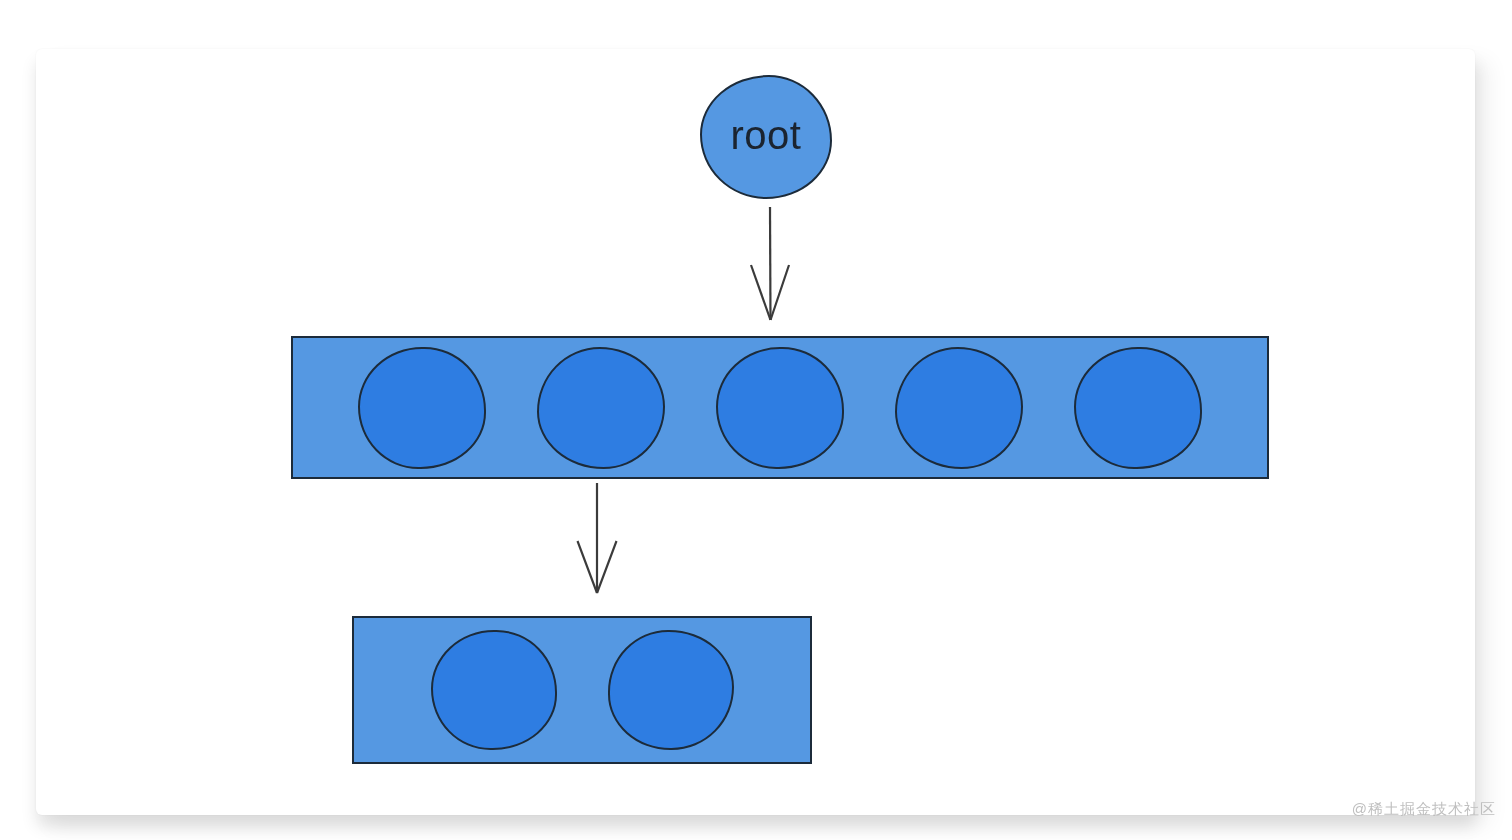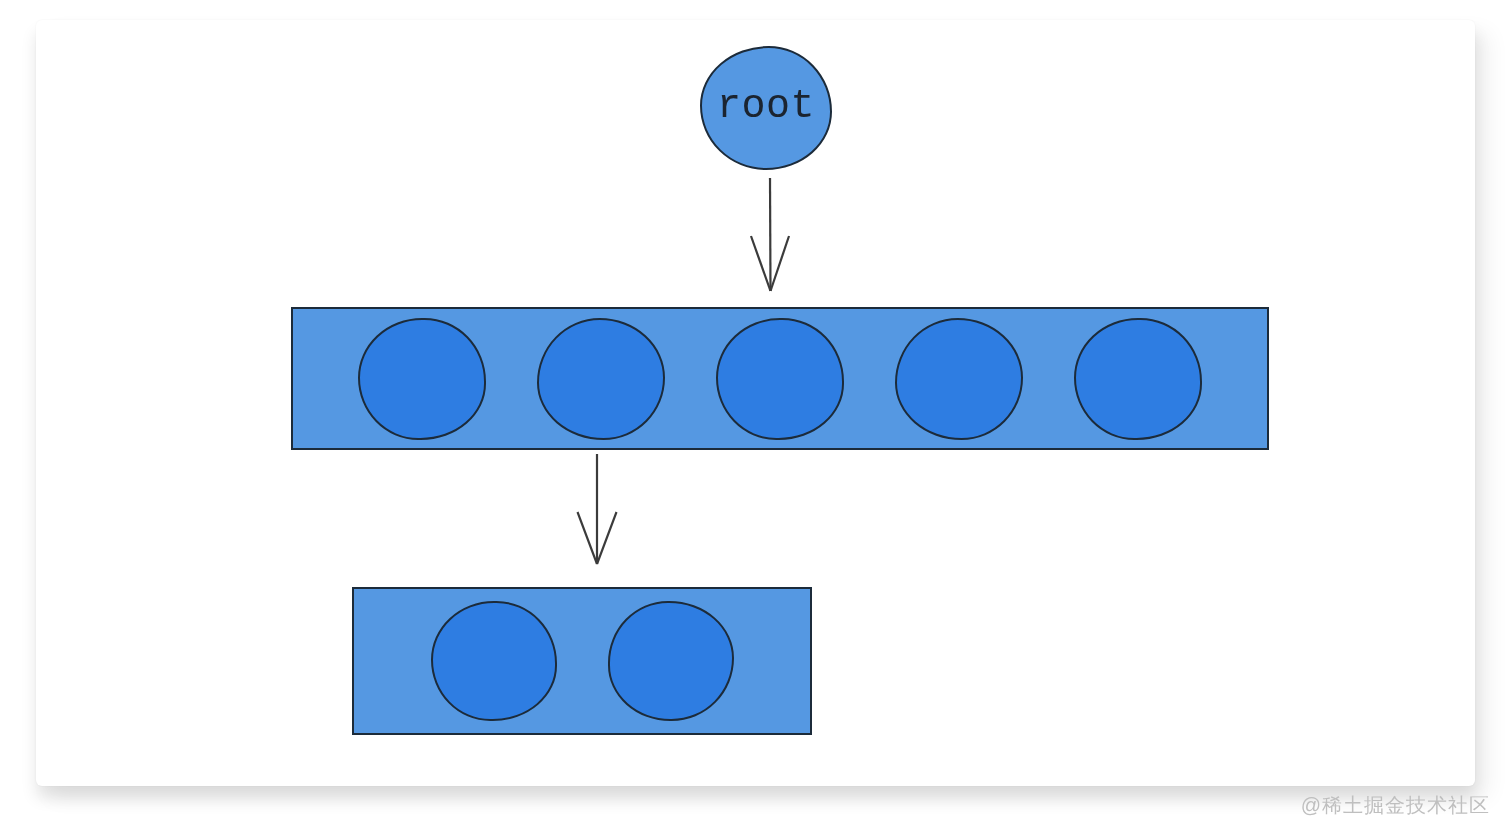--- a/index.html
+++ b/index.html
@@ -12,12 +12,11 @@
   }
   .canvas-card {
     position: absolute;
-    left: 36px; top: 20px;
+    left: 36px; top: 49px;
     width: 1439px; height: 766px;
     background: var(--canvas-bg, #ffffff);
     border-radius: 6px;
     box-shadow: 0 12px 16px rgba(0,0,0,0.10), 14px 12px 22px rgba(0,0,0,0.06), 0 0 2px rgba(0,0,0,0.05);
-    font-family: Liberation Mono, monospace;
   }
   
   .root-node {

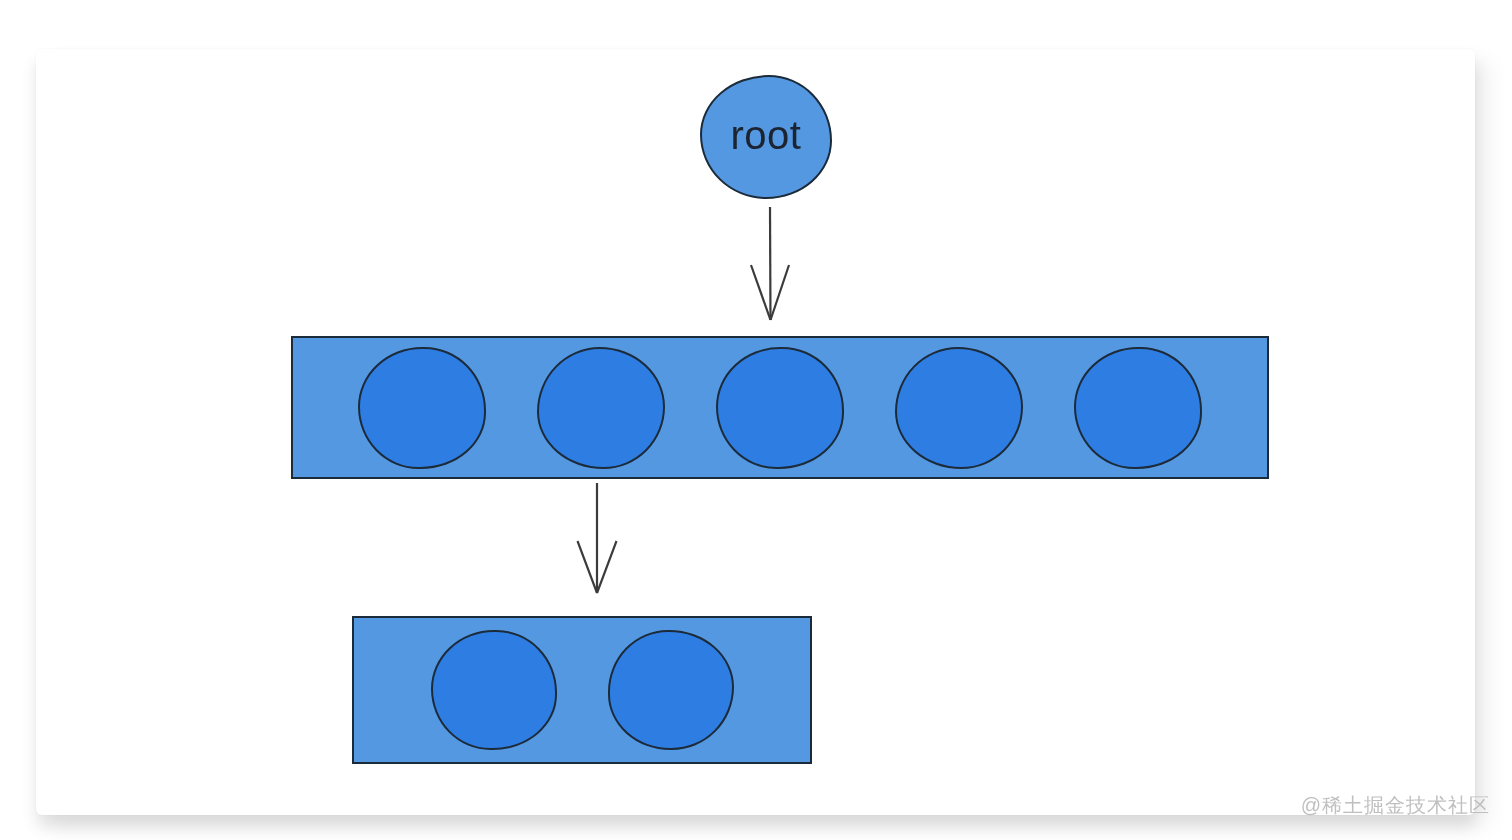--- a/index.html
+++ b/index.html
@@ -64,8 +64,8 @@
   
   .watermark {
     position: absolute;
-    right: 22px; bottom: 21px;
-    font-size: 20px;
+    right: 16px; bottom: 21px;
+    font-size: 15px;
     color: var(--watermark, #bfbfbf);
     letter-spacing: 1px;
   }

